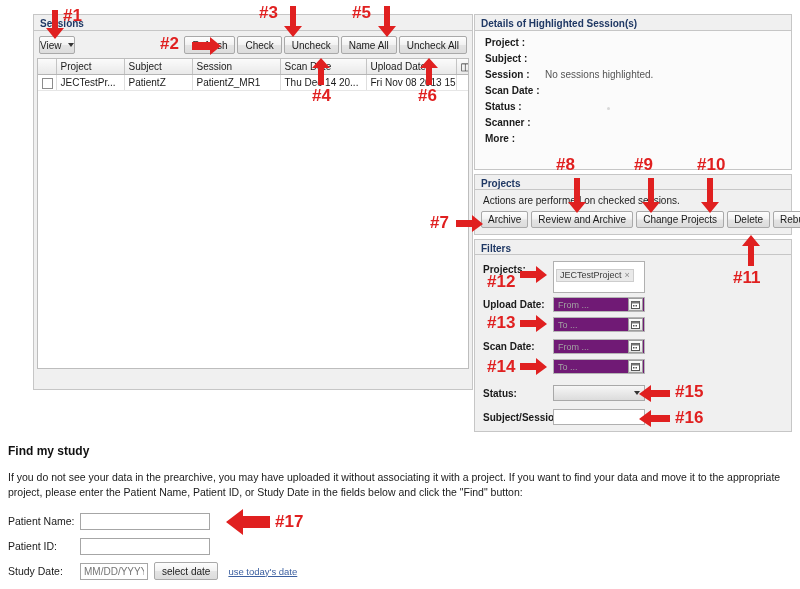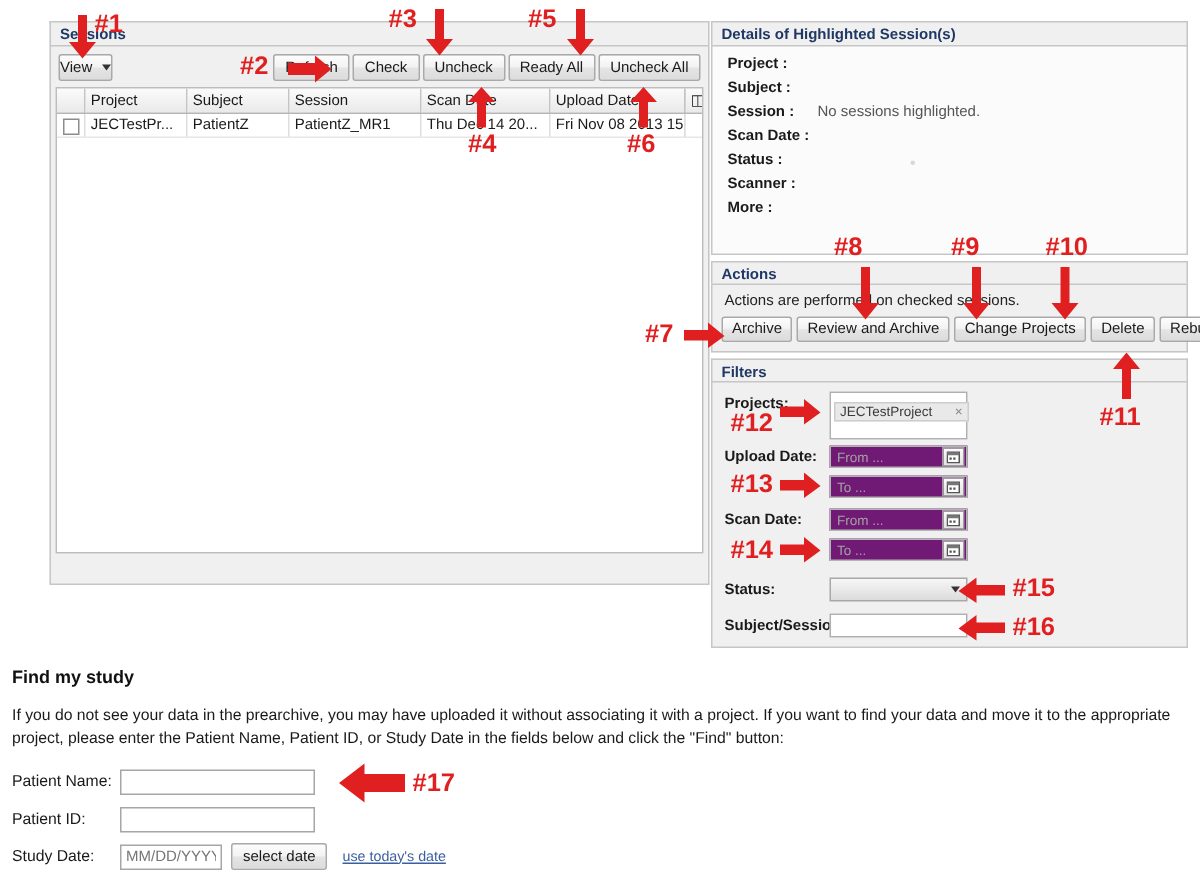--- a/index.html
+++ b/index.html
@@ -263,7 +263,7 @@
         <div class="btn">Refresh</div>
         <div class="btn">Check</div>
         <div class="btn">Uncheck</div>
-        <div class="btn">Ready All</div>
+        <div class="btn">Name All</div>
         <div class="btn">Uncheck All</div>
       </div>
     </div>

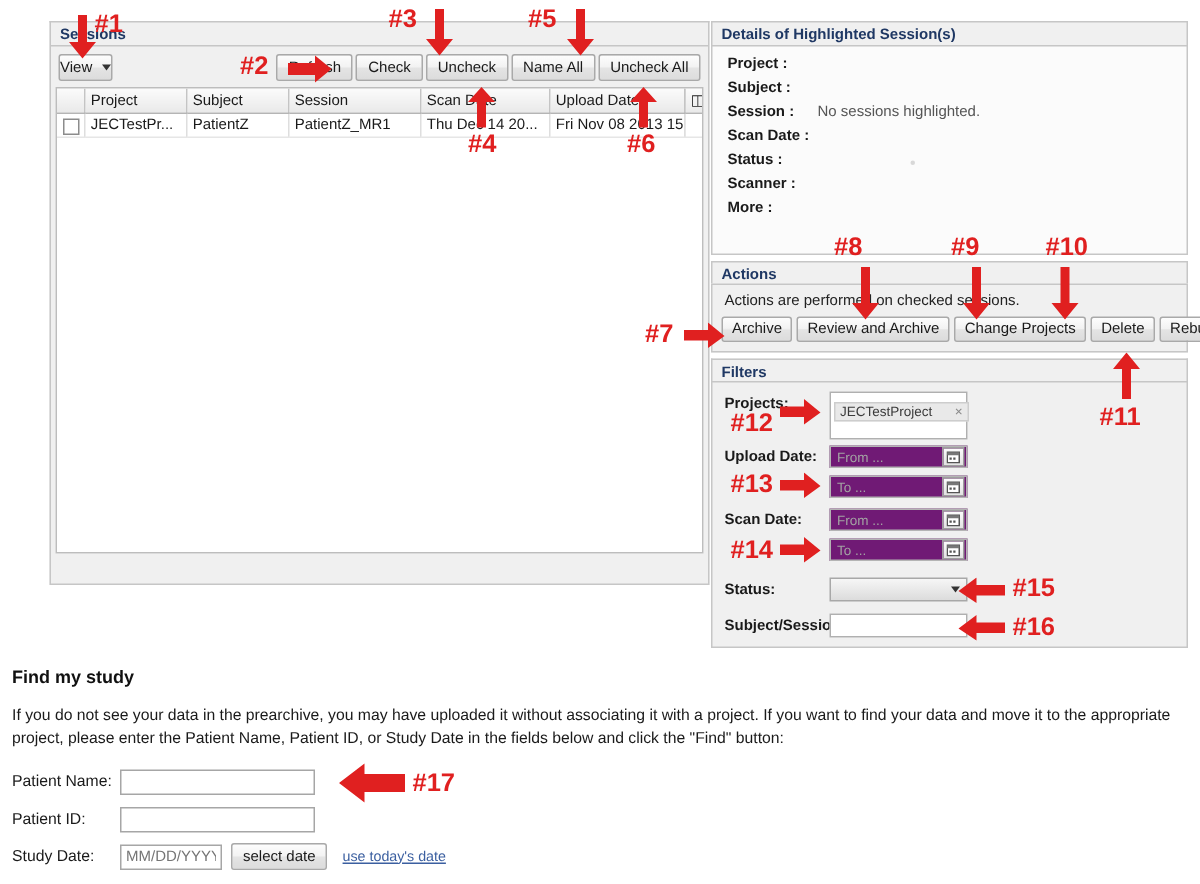--- a/index.html
+++ b/index.html
@@ -336,7 +336,7 @@
     </div>
   </div>
 
-  <div class="panel-title" id="actions-title">Actions</div>
+  <div class="panel-title" id="actions-title">Projects</div>
   <div class="panel-body" id="actions-body">
     <div id="actions-note">Actions are performed on checked sessions.</div>
     <div id="actions-buttons">

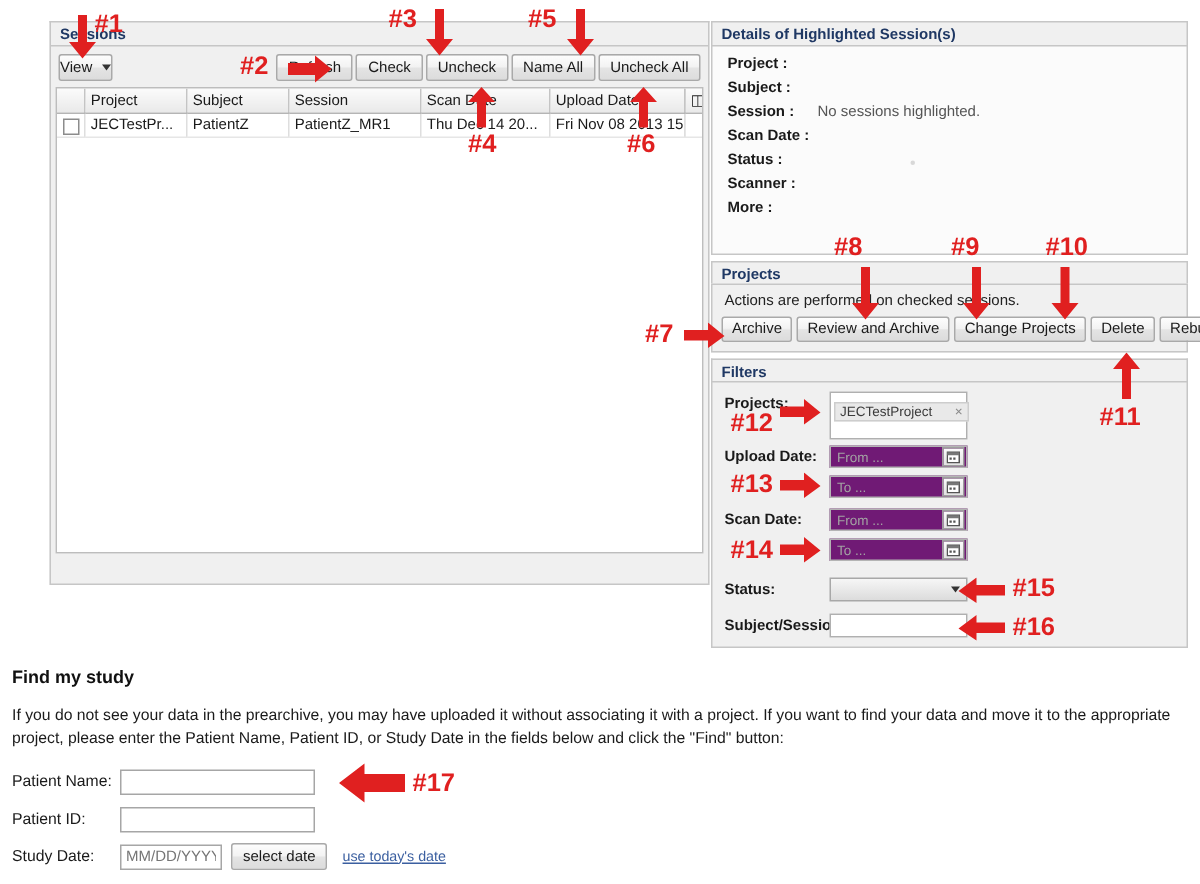--- a/index.html
+++ b/index.html
@@ -164,7 +164,7 @@
     padding: 2px;
   }
   #project-tag {
-    display: inline-flex; align-items: center; gap: 15px;
+    display: inline-flex; align-items: center; gap: 3px;
     background: #e9e9e9; border: 1px solid #cdcdcd;
     font-size: 9px; color: #3a3a3a;
     padding: 0px 3px; height: 13px; box-sizing: border-box;

